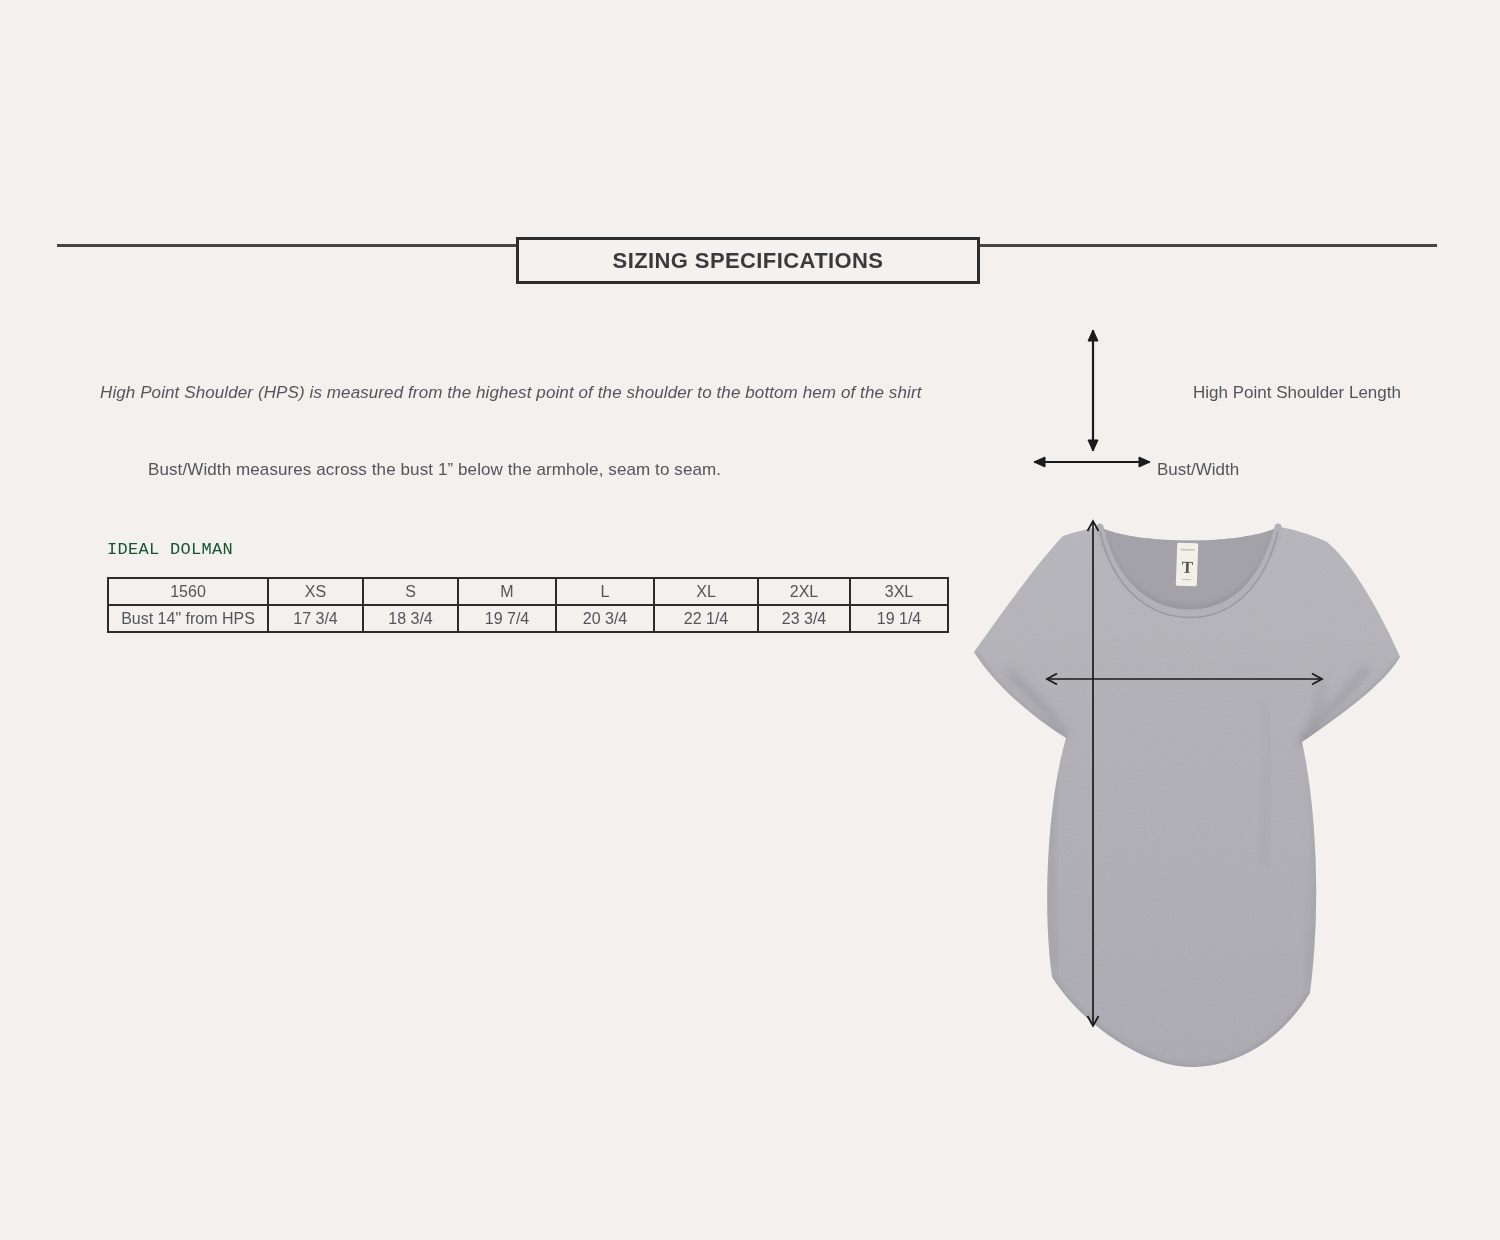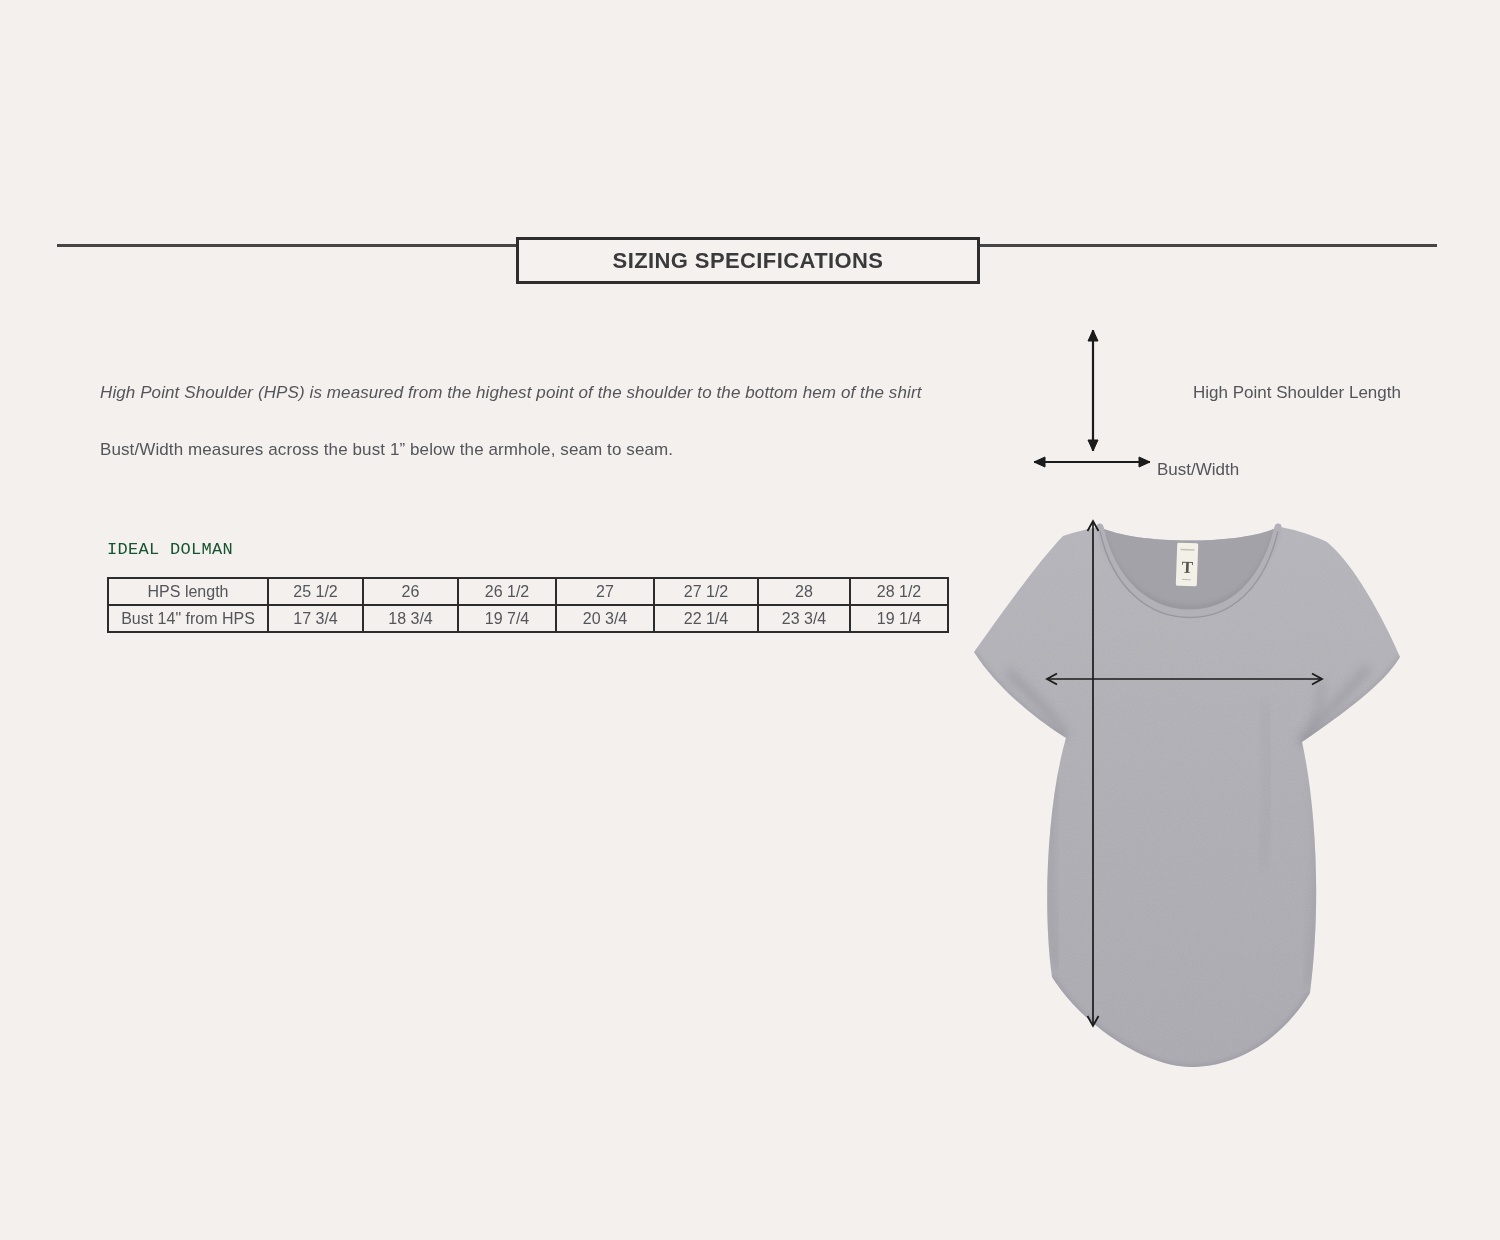--- a/index.html
+++ b/index.html
@@ -28,7 +28,7 @@
     color:#54555a; white-space:nowrap; letter-spacing:0.1px;
   }
   .desc-1 { top:383px;font-style:italic; }
-  .desc-2 { top:440px; }
+  .desc-2 { top:460px;margin-left:48px; }
   .legend-label {
     position:absolute; font-size:17px; color:#54555a; white-space:nowrap;
   }

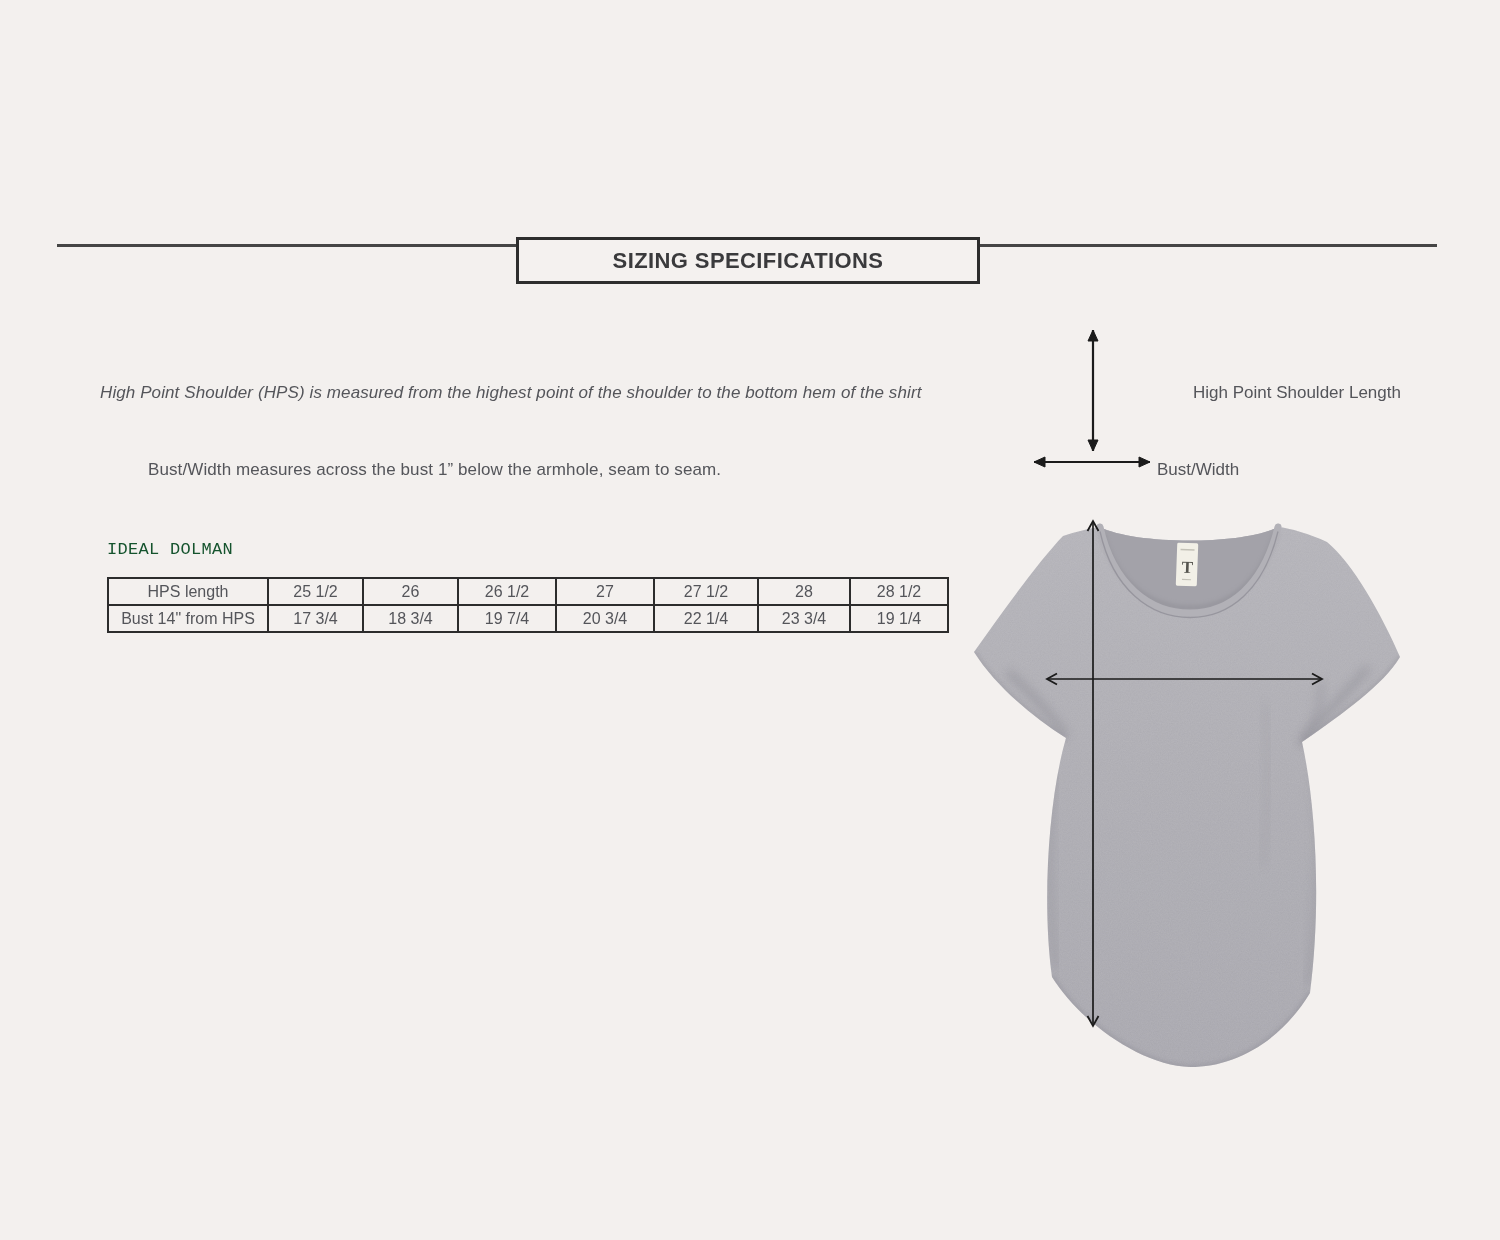--- a/index.html
+++ b/index.html
@@ -87,6 +87,16 @@
       <col style="width:98px">
   </colgroup>
   <tbody>
+  <tr>
+    <th>1560</th>
+    <th>XS</th>
+    <th>S</th>
+    <th>M</th>
+    <th>L</th>
+    <th>XL</th>
+    <th>2XL</th>
+    <th>3XL</th>
+  </tr>
   <tr>
     <td>HPS length</td>
     <td>25 1/2</td>

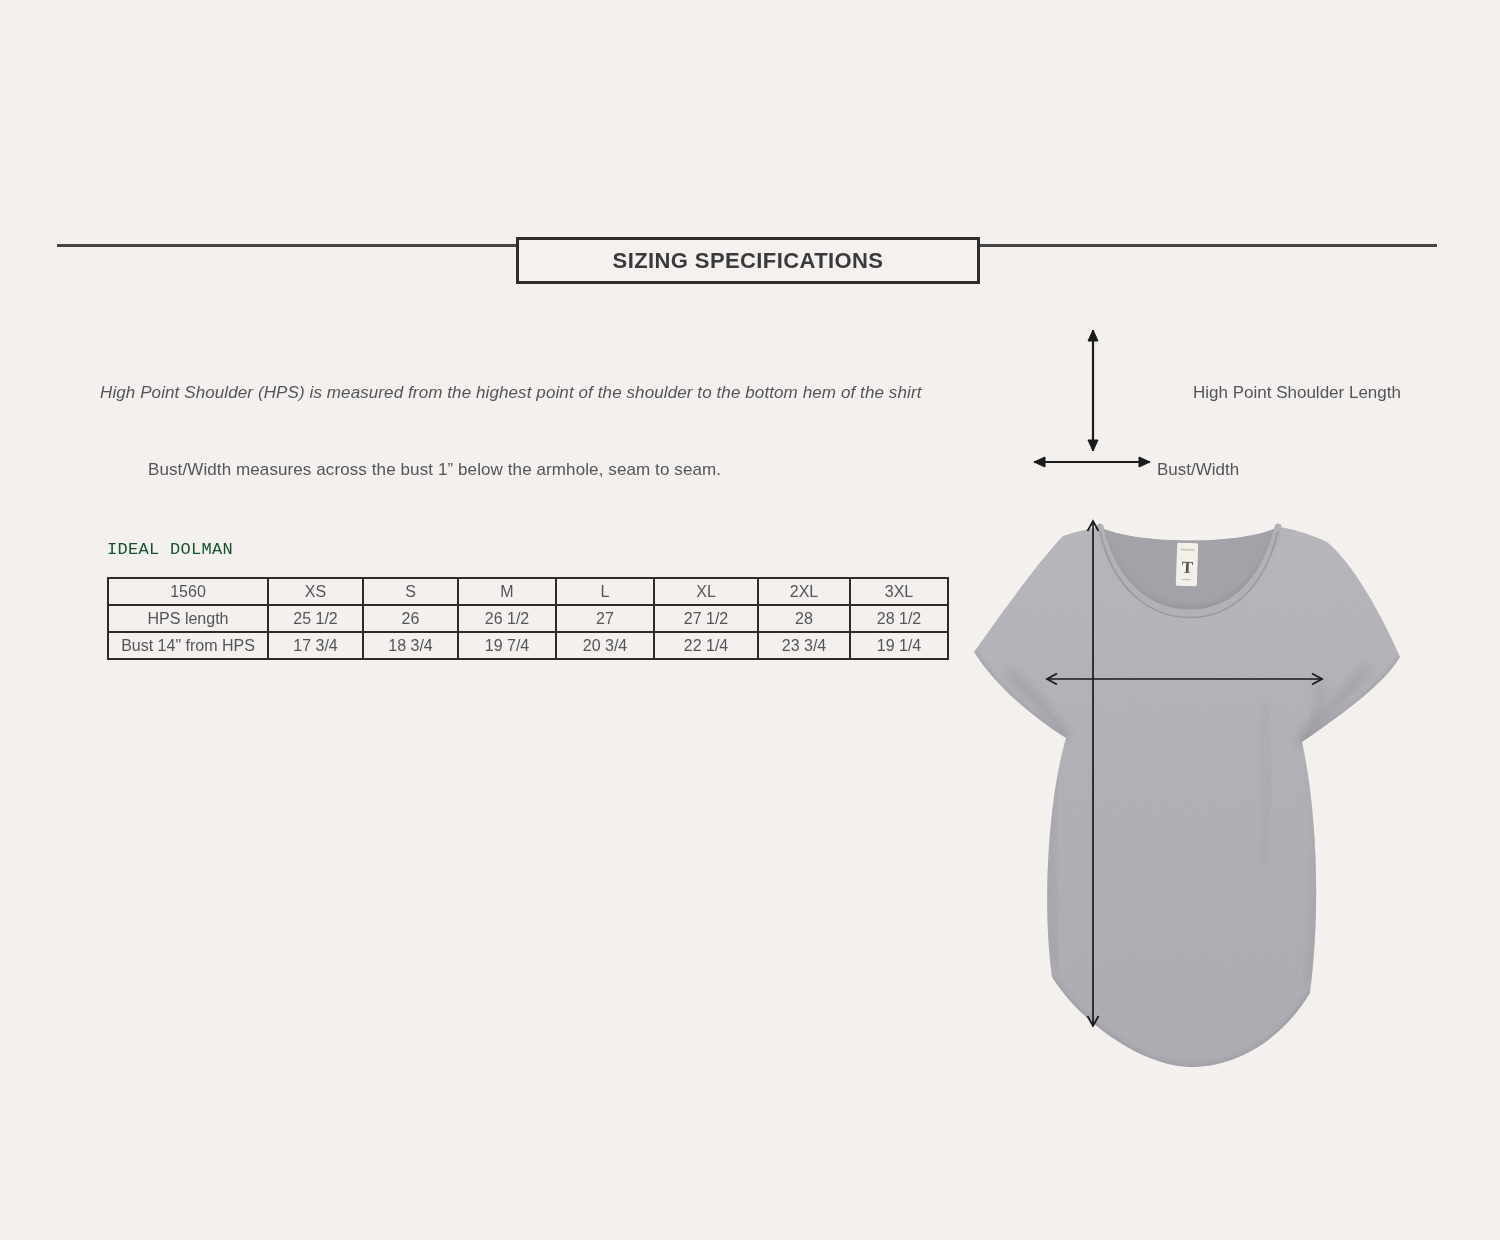--- a/index.html
+++ b/index.html
@@ -98,16 +98,6 @@
     <th>3XL</th>
   </tr>
   <tr>
-    <td>HPS length</td>
-    <td>25 1/2</td>
-    <td>26</td>
-    <td>26 1/2</td>
-    <td>27</td>
-    <td>27 1/2</td>
-    <td>28</td>
-    <td>28 1/2</td>
-  </tr>
-  <tr>
     <td>Bust 14" from HPS</td>
     <td>17 3/4</td>
     <td>18 3/4</td>

